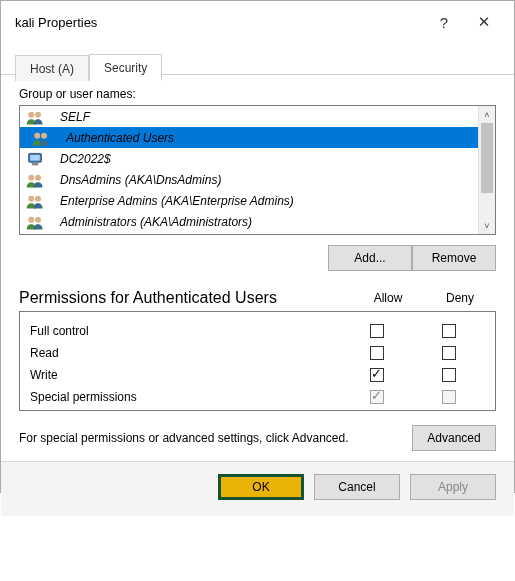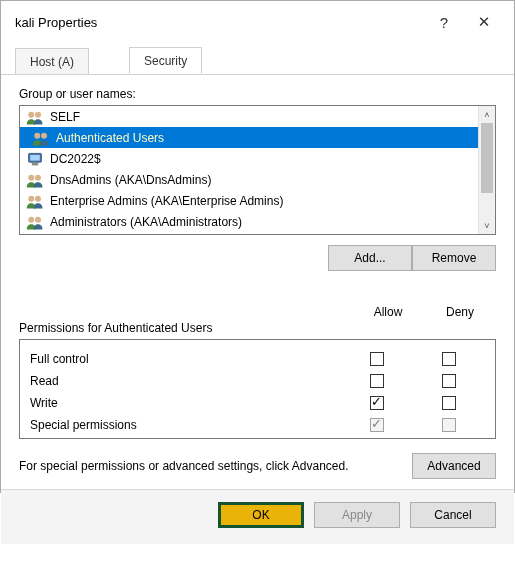--- a/index.html
+++ b/index.html
@@ -53,7 +53,7 @@
     border: 1px solid #d0d0d0;
     border-bottom: none;
     position: relative;
-    top: 0;
+    top: 7px;
     cursor: default;
   }
   .tab.active {

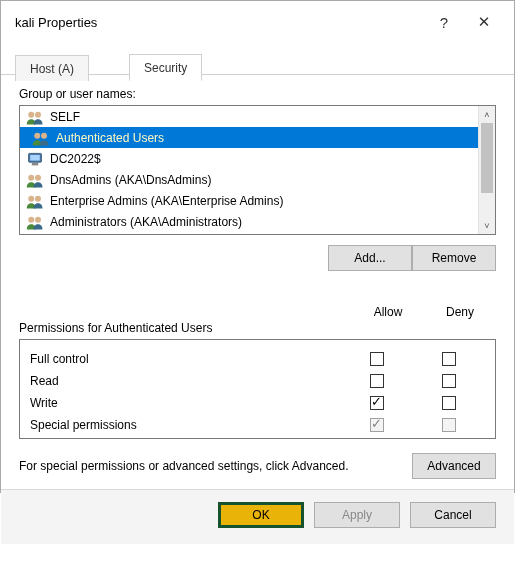--- a/index.html
+++ b/index.html
@@ -60,7 +60,6 @@
     background: #fff;
     border-bottom: 1px solid #fff;
     z-index: 2;
-    margin-left: 40px;
   }
   .tab.inactive {
     background: #f5f5f5;

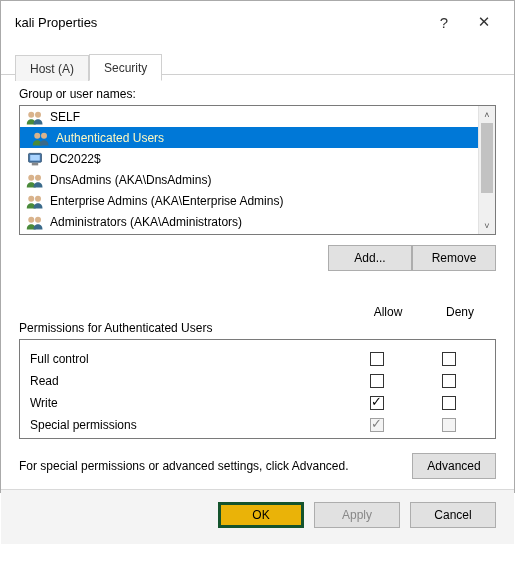--- a/index.html
+++ b/index.html
@@ -89,9 +89,10 @@
     align-items: center;
     height: 21px;
     padding: 0 6px;
-    gap: 6px;
+    gap: 16px;
     font-size: 12px;
     white-space: nowrap;
+    font-style: italic;
   }
   .list-row.selected {
     background: #0078d7;

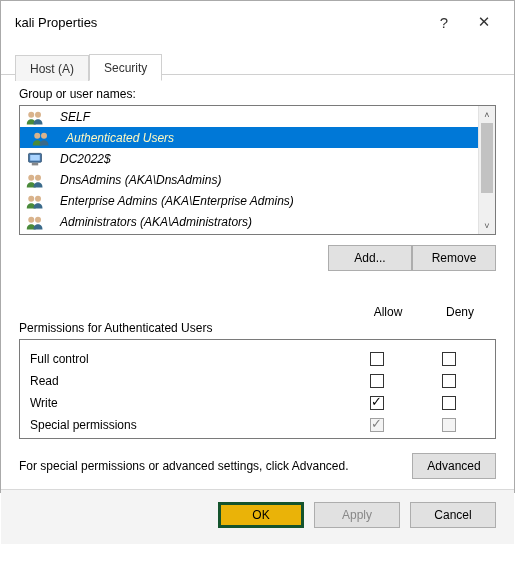--- a/index.html
+++ b/index.html
@@ -96,7 +96,7 @@
   }
   .list-row.selected {
     background: #0078d7;
-    color: #fef9c3;
+    color: #000000;
     padding-left: 12px;
   }
   .scrollbar {

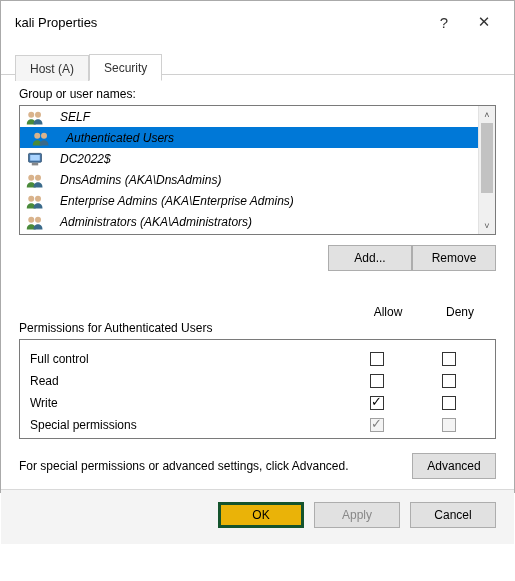--- a/index.html
+++ b/index.html
@@ -152,7 +152,7 @@
     margin-top: 18px;
     margin-bottom: 4px;
   }
-  .perm-header .label { flex: 1; font-size: 12px; margin-top: 32px; }
+  .perm-header .label { flex: 1; font-size: 16px; }
   .perm-header .col {
     width: 72px;
     text-align: center;

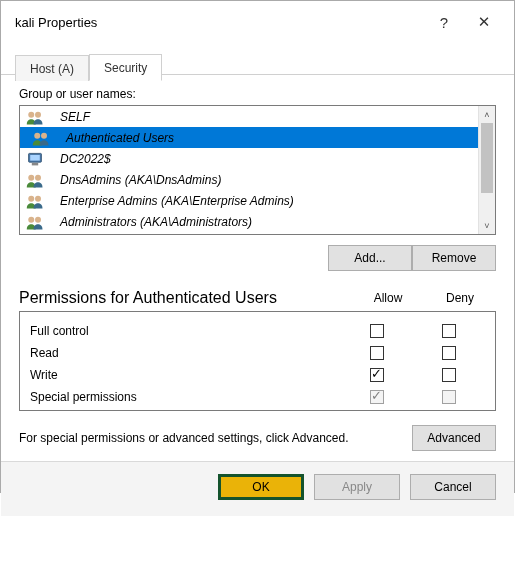--- a/index.html
+++ b/index.html
@@ -351,8 +351,8 @@
 
   <div class="footer">
     <div class="btn default">OK</div>
+    <div class="btn">Cancel</div>
     <div class="btn disabled">Apply</div>
-    <div class="btn">Cancel</div>
   </div>
 
 </div>

